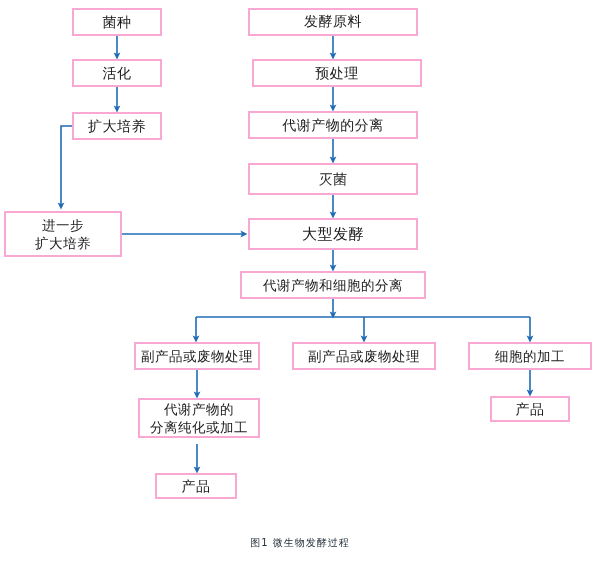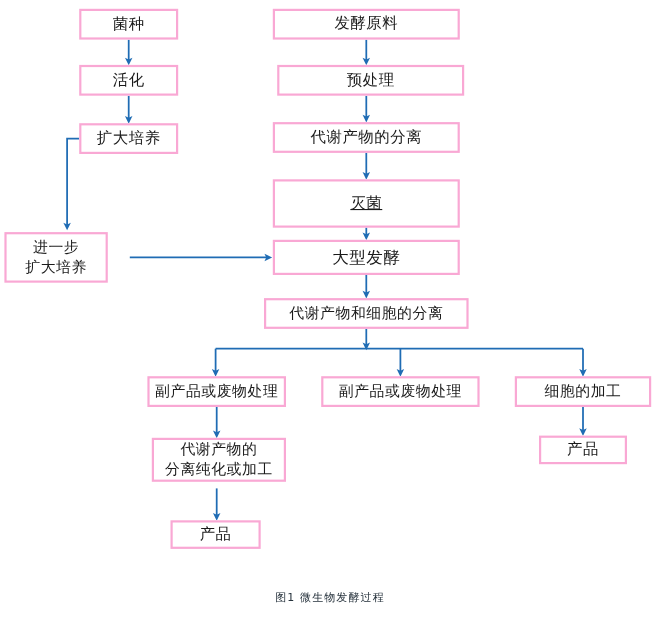--- a/index.html
+++ b/index.html
@@ -112,7 +112,7 @@
 
   <div class="node" style="left:248px; top:111px; width:170px; height:28px;">代谢产物的分离</div>
 
-  <div class="node" style="left:248px; top:163px; width:170px; height:44px;text-decoration:underline;">灭菌</div>
+  <div class="node" style="left:248px; top:163px; width:170px; height:32px;">灭菌</div>
 
   <div class="node" style="left:248px; top:218px; width:170px; height:32px; font-size:15px;">大型发酵</div>
 

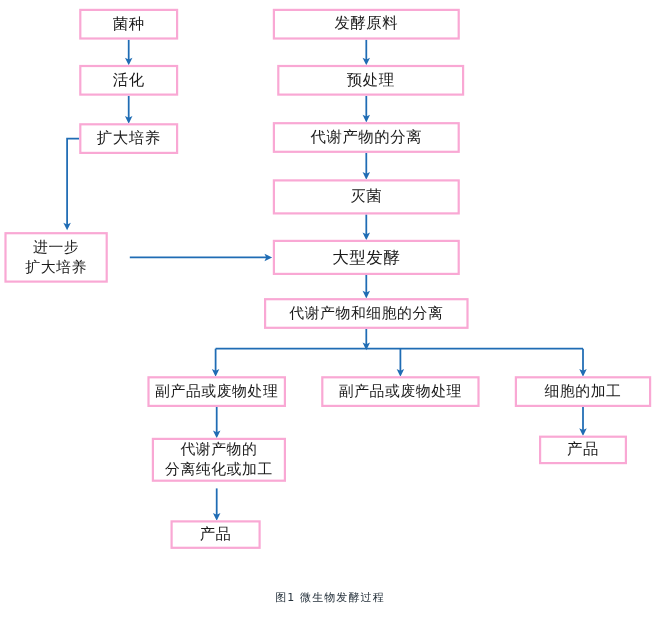--- a/index.html
+++ b/index.html
@@ -103,7 +103,7 @@
 
   <div class="node" style="left:72px; top:112px; width:90px; height:28px;">扩大培养</div>
 
-  <div class="node small" style="left:4px; top:211px; width:94px; height:46px;">进一步
+  <div class="node small" style="left:4px; top:211px; width:118px; height:46px;">进一步
 扩大培养</div>
 
   <div class="node" style="left:248px; top:8px; width:170px; height:28px;font-family:Liberation Serif, serif;">发酵原料</div>

